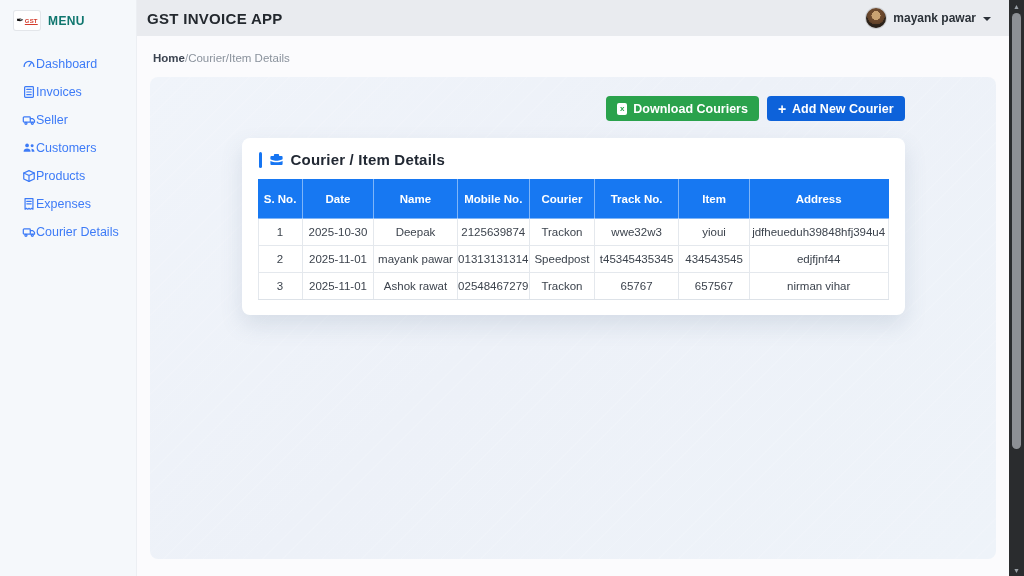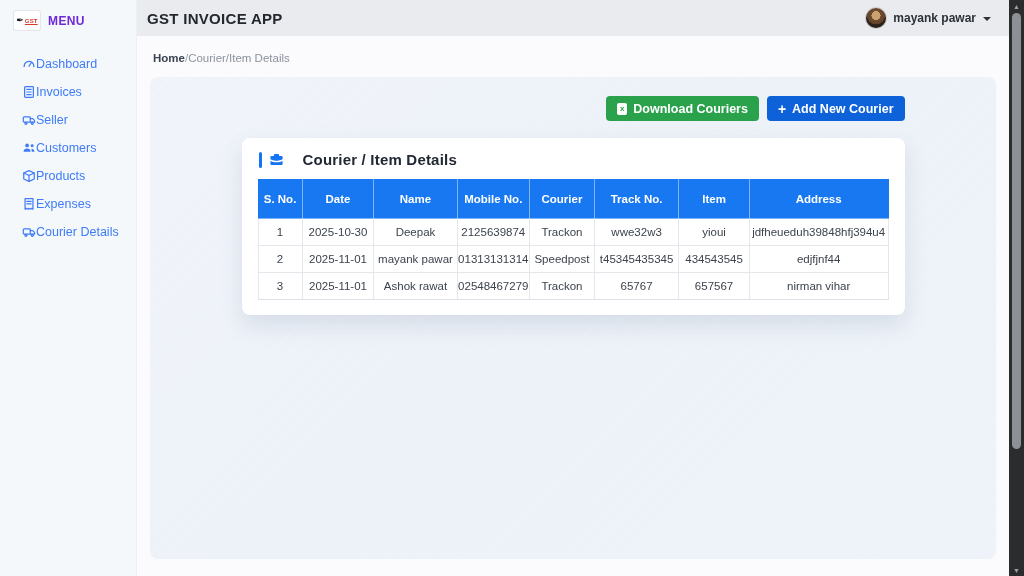--- a/index.html
+++ b/index.html
@@ -14,7 +14,7 @@
     box-shadow:0 0 0 1px #e3e6ea; display:flex; align-items:center; justify-content:center; gap:1px; }
   .logo-mark { font-size:9px; line-height:1; color:#111; }
   .logo-text { font-size:6px; font-weight:700; color:#d43a2a; text-decoration:underline; letter-spacing:.2px; }
-  .menu-label { font-size:12px; font-weight:700; color:#6d28d9; letter-spacing:.4px; }
+  .menu-label { font-size:12px; font-weight:700; color:#0f766e; letter-spacing:.4px; }
   .nav { margin-top:10px; }
   .nav-item { display:flex; align-items:center; padding:7px 10px 7px 22px;
     color:#3d7bf7; font-size:12.5px; cursor:pointer; }

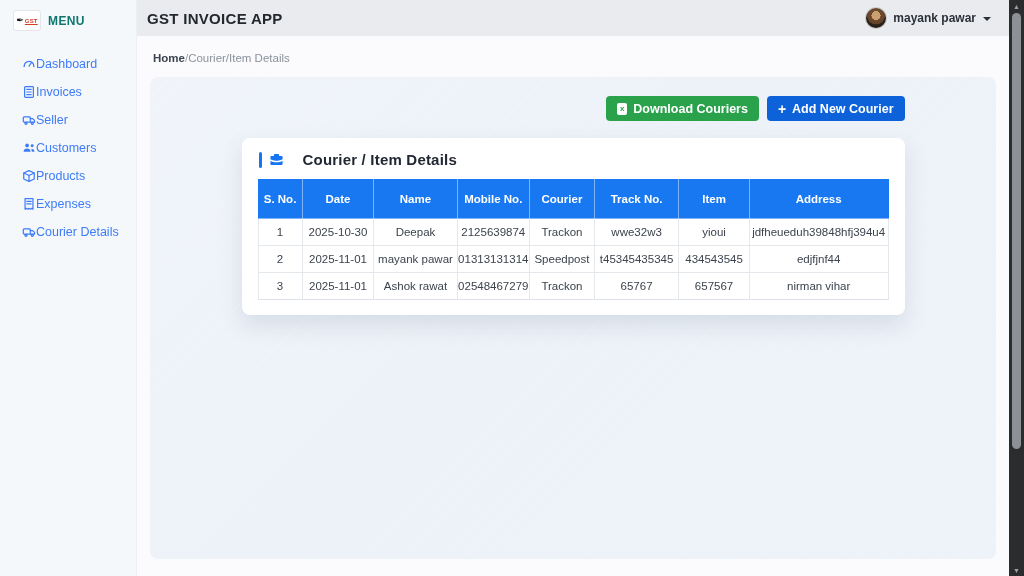--- a/index.html
+++ b/index.html
@@ -65,7 +65,7 @@
   .card-head { display:flex; align-items:center; gap:7px; margin:0 0 11px 1px; }
   .title-bar { width:3px; height:16px; background:#1675f2; border-radius:2px; }
   .briefcase { width:15px; height:15px; fill:#1675f2; }
-  .card-title { font-size:15px; font-weight:700; color:#212833; letter-spacing:.2px;margin-left:12px; }
+  .card-title { font-size:15px; font-weight:700; color:#212833; letter-spacing:.2px; }
 
   table { width:100%; border-collapse:collapse; table-layout:fixed; }
   thead th { background:#1778f2; color:#fff; font-size:11.5px; font-weight:700;

